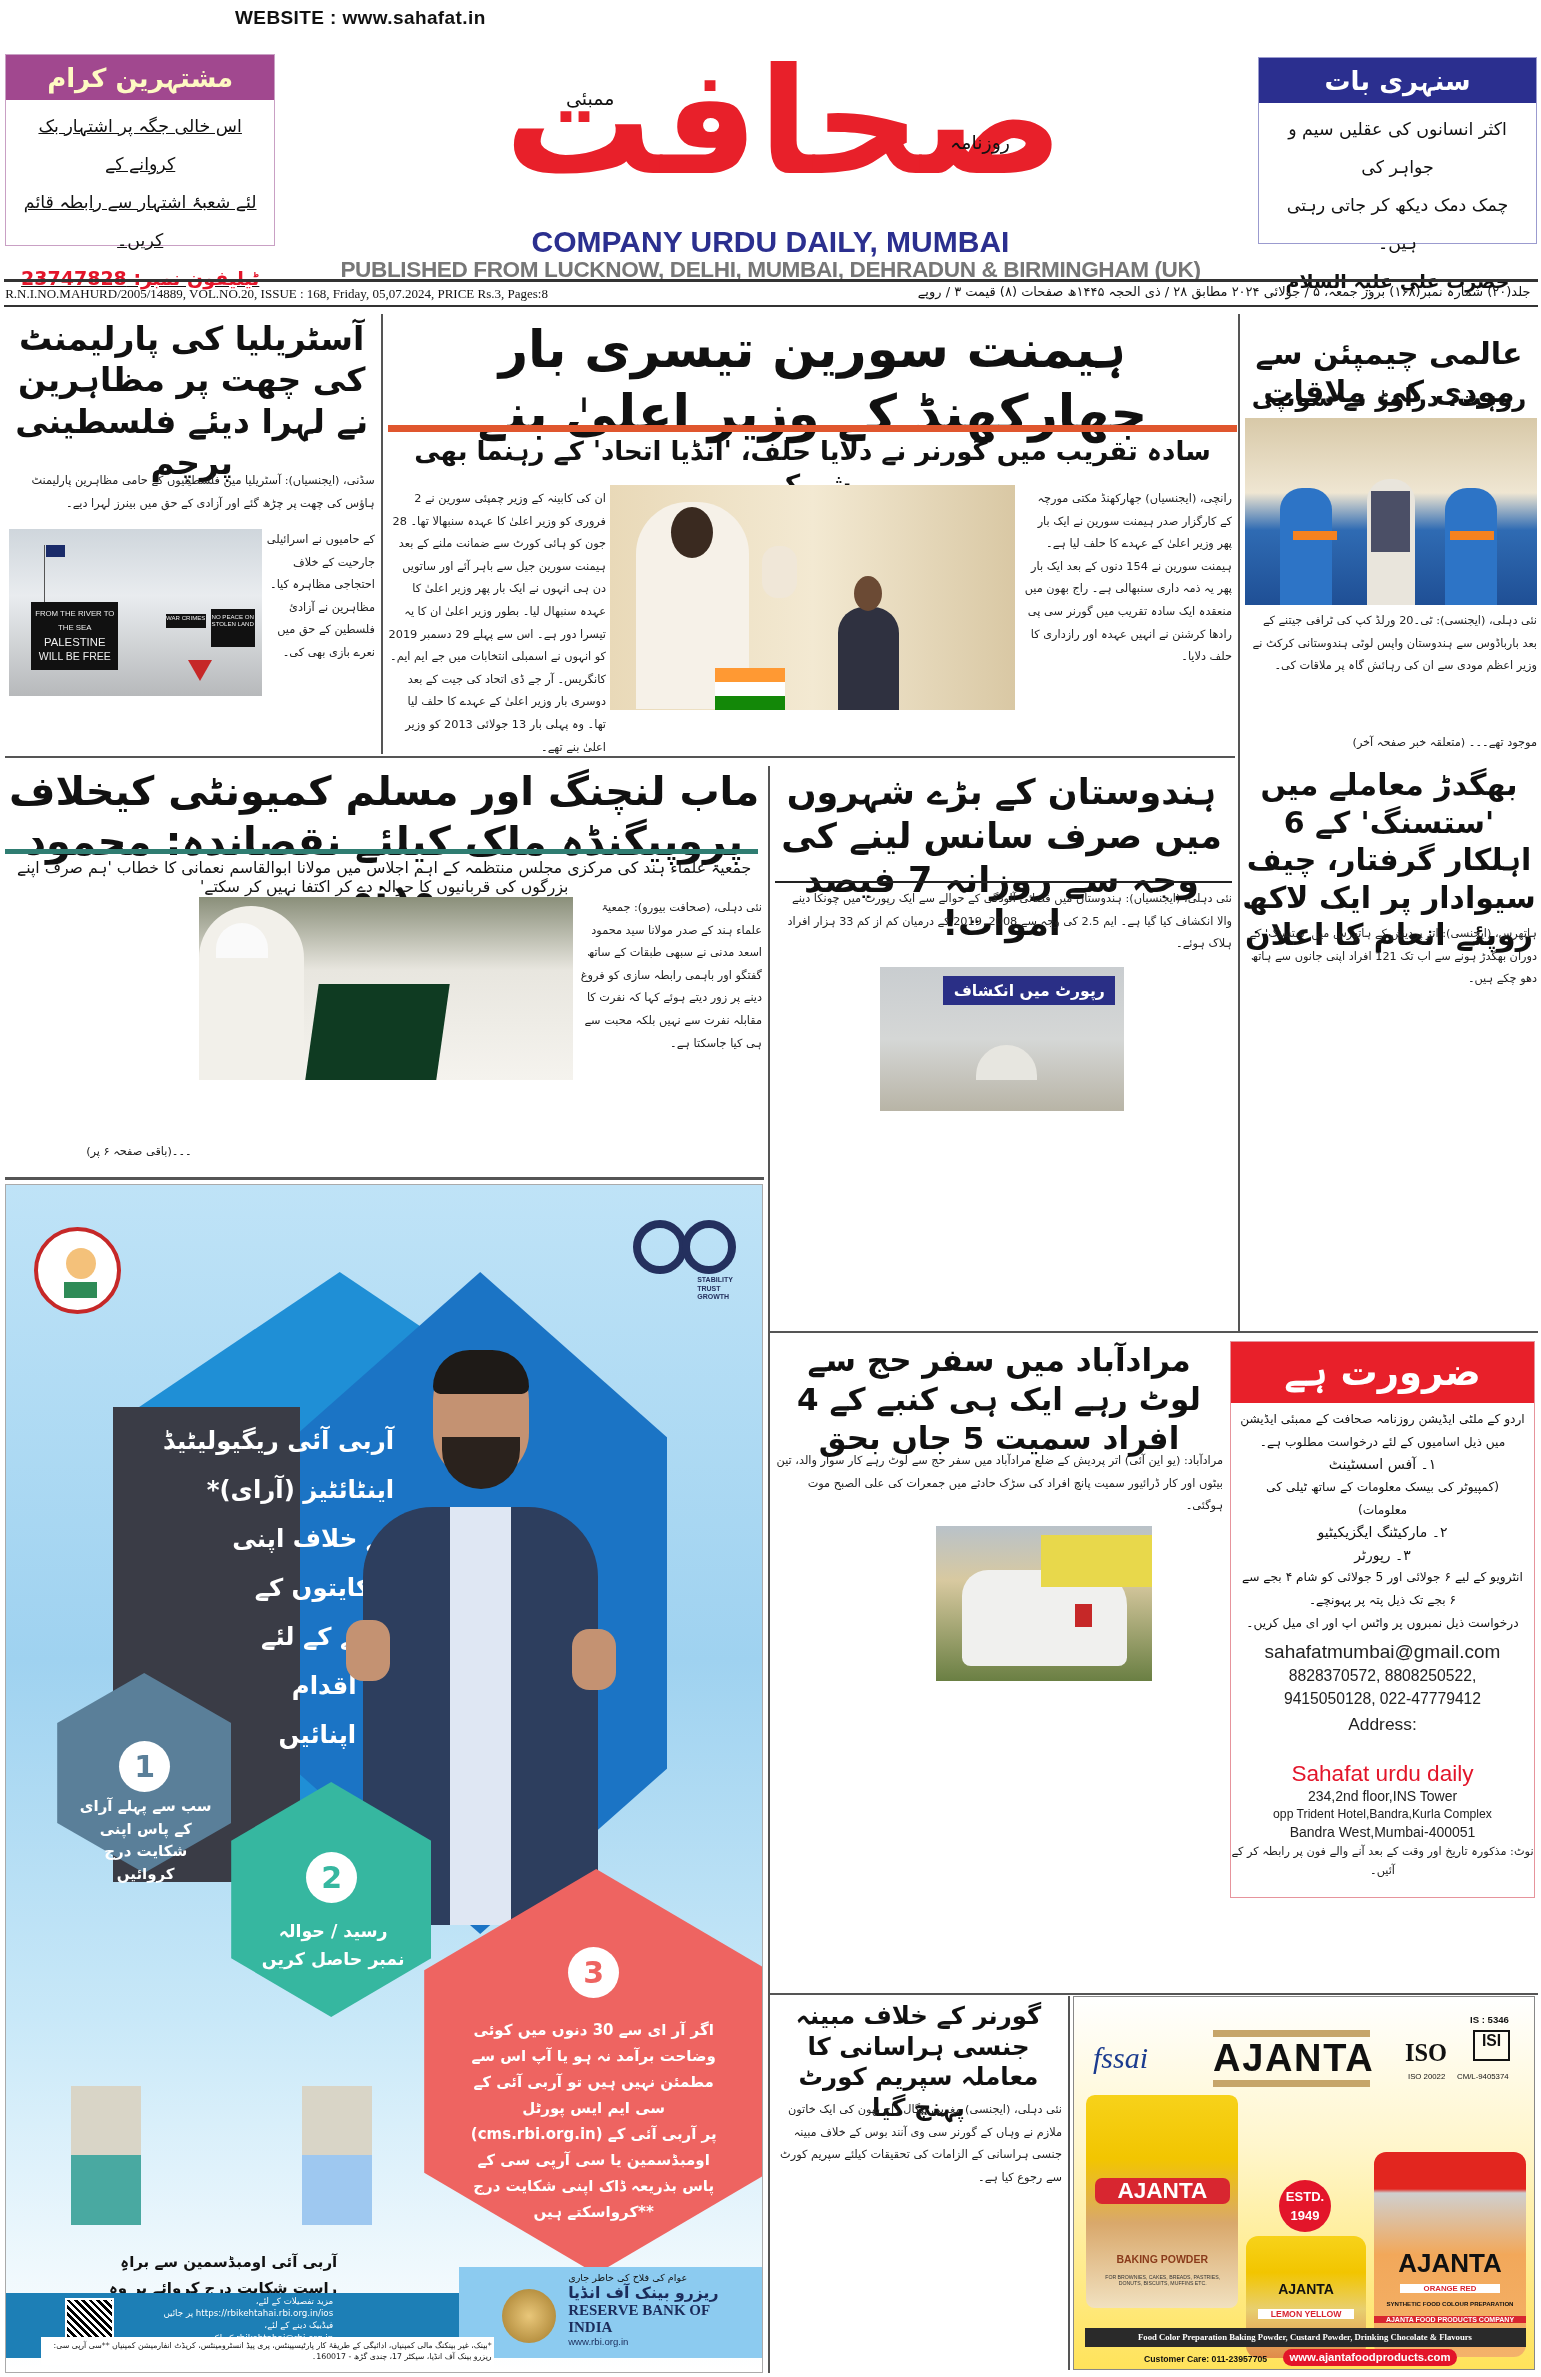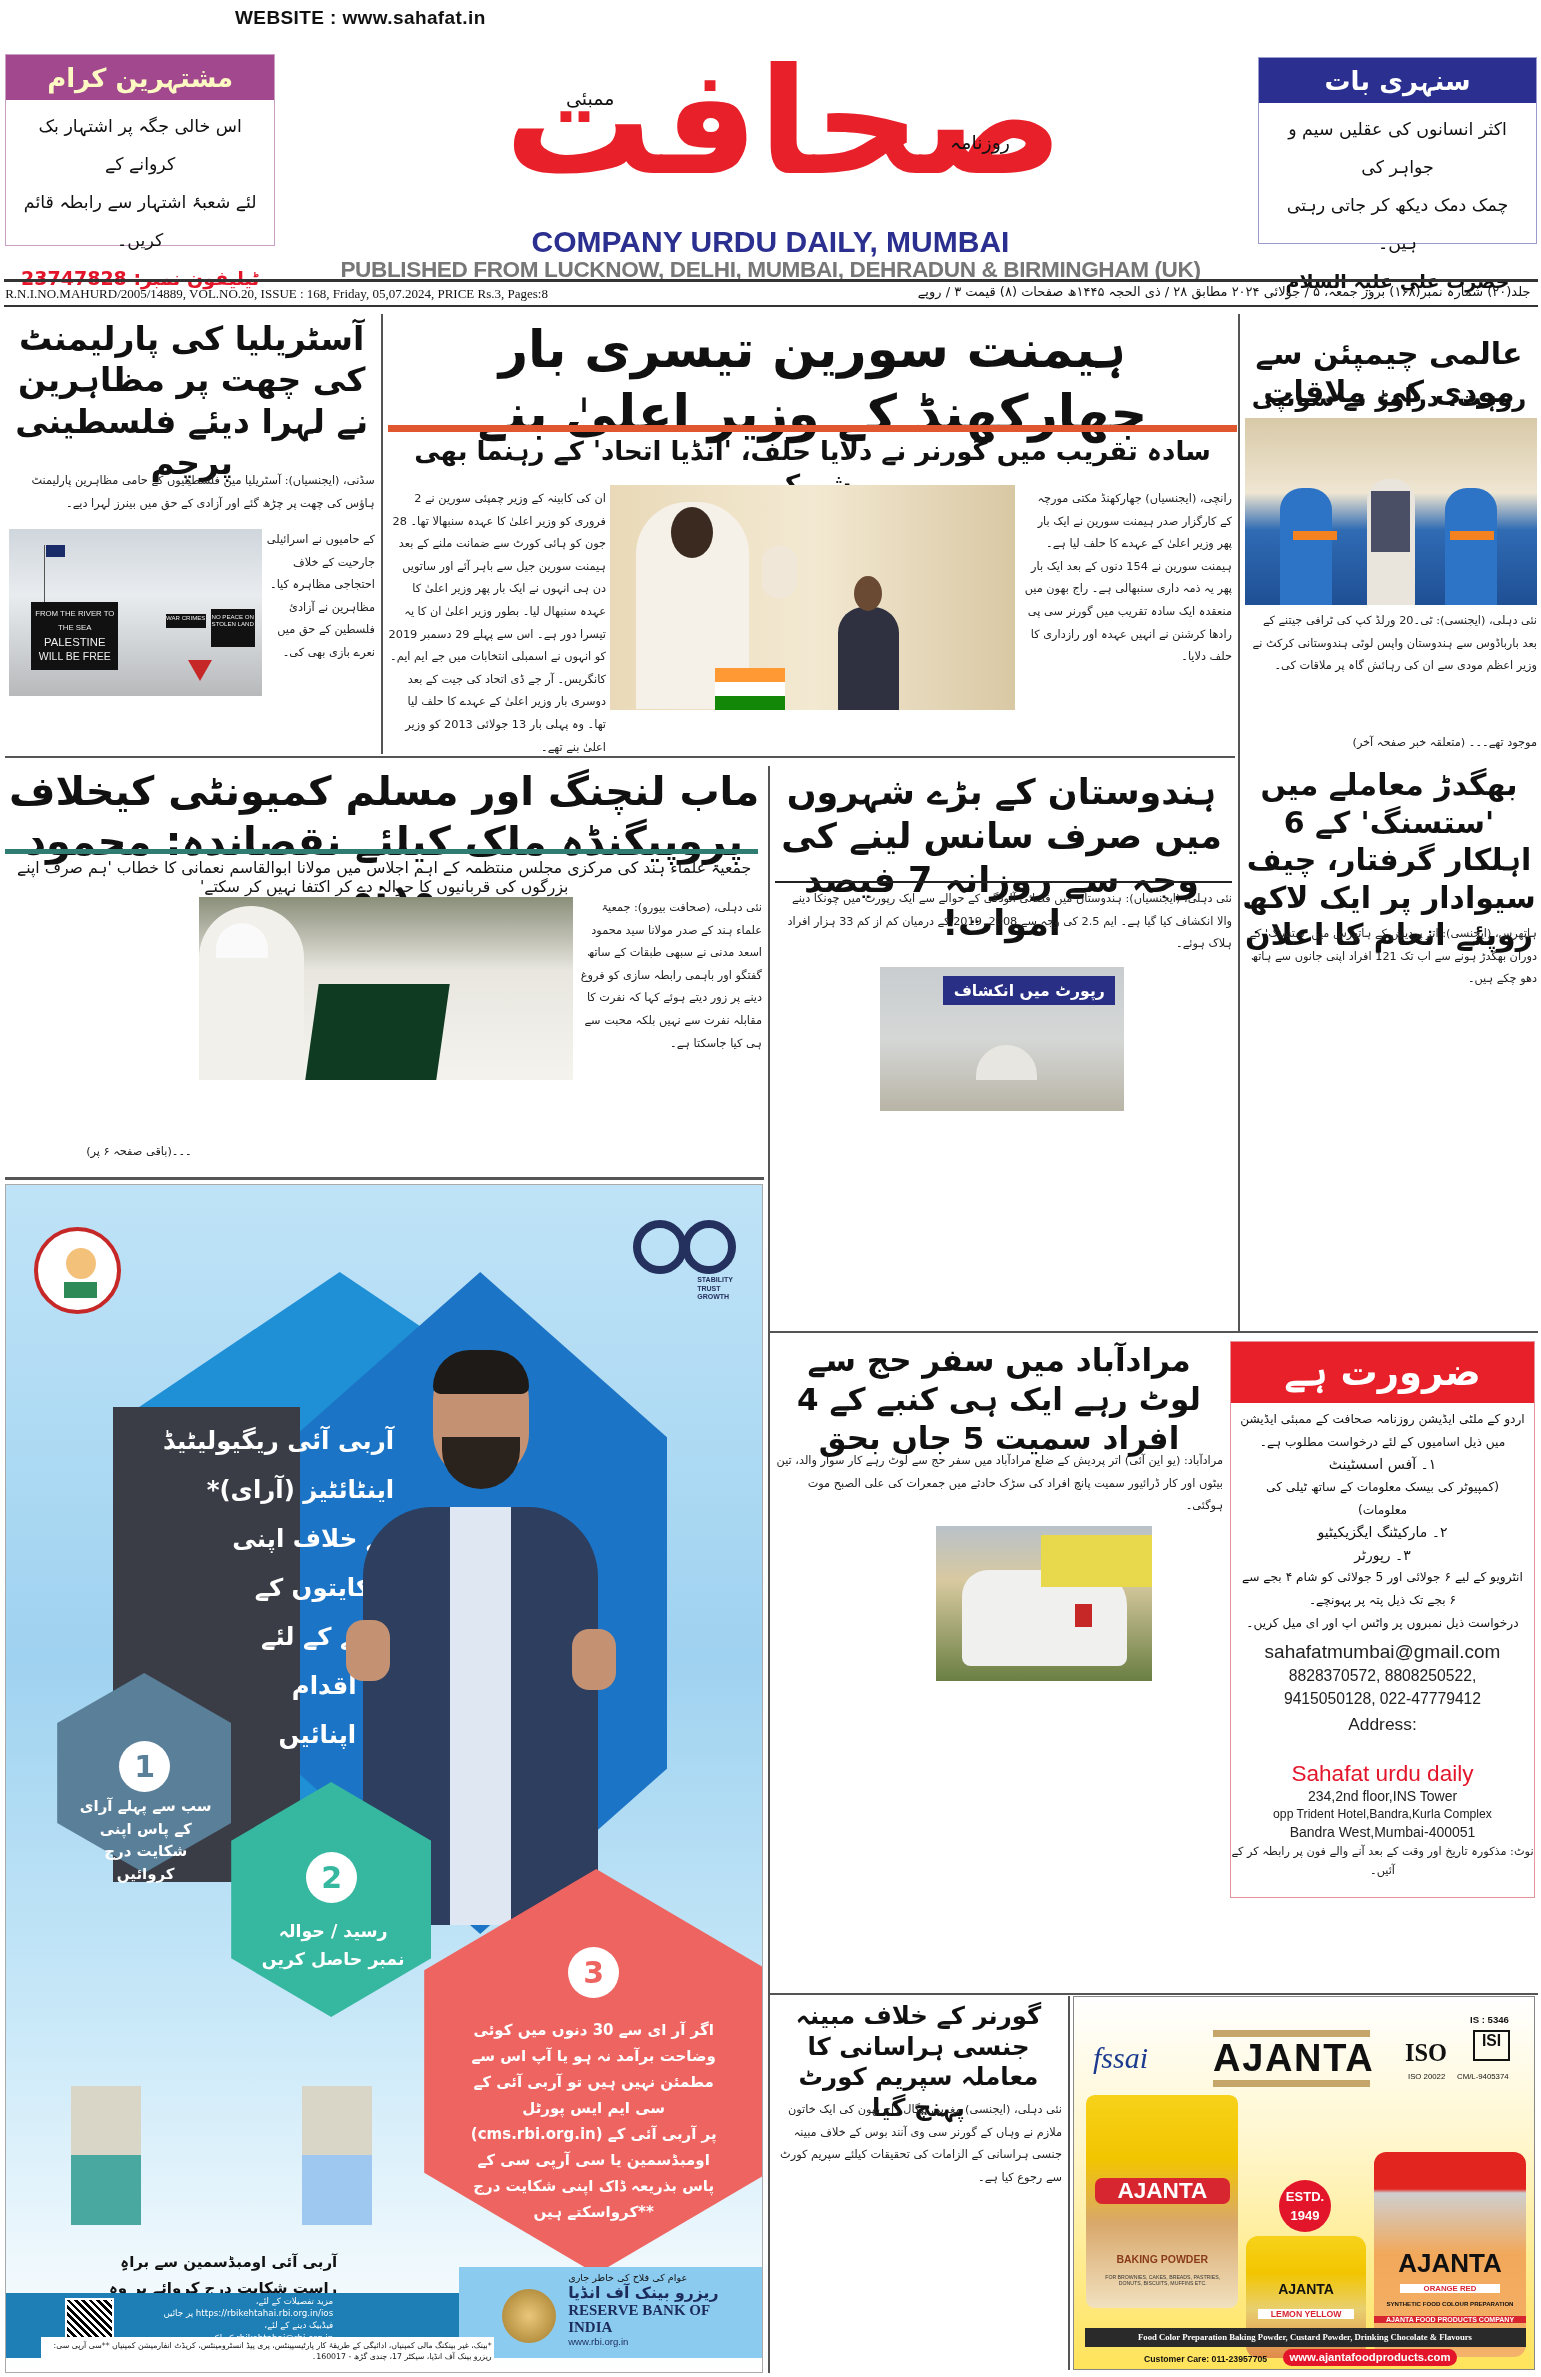--- a/index.html
+++ b/index.html
@@ -15,7 +15,7 @@
   #website { left: 235px; top: 7px; font: bold 19px "Liberation Sans", sans-serif; letter-spacing: 0.4px; }
   #left-box { left: 5.2px; top: 54px; width: 270px; height: 192px; border: 1.7px solid #c9a0c4; background: #fff; }
   #left-box .hd { background: #a1488f; color: #fef9c3; height: 45px; font-size: 26px; font-weight: bold; display:flex; align-items:center; justify-content:center; }
-  #left-box .bd { padding: 7px 10.5px; font-size: 17.4px; line-height: 38px; text-align: center; }
+  #left-box .bd { padding: 7px 10.5px; font-size: 17.4px; line-height: 38px; text-align: center; text-decoration: underline; }
   #left-box .phone { color: #e3152a; font-weight: bold; font-size: 19px; }
   #right-box { left: 1258px; top: 57px; width: 279px; height: 187px; border: 1.7px solid #9b9bcf; background:#fff; }
   #right-box .hd { background: #2b2f8f; color: #fff; height: 45px; font-size: 26px; font-weight: bold; display:flex; align-items:center; justify-content:center; }

